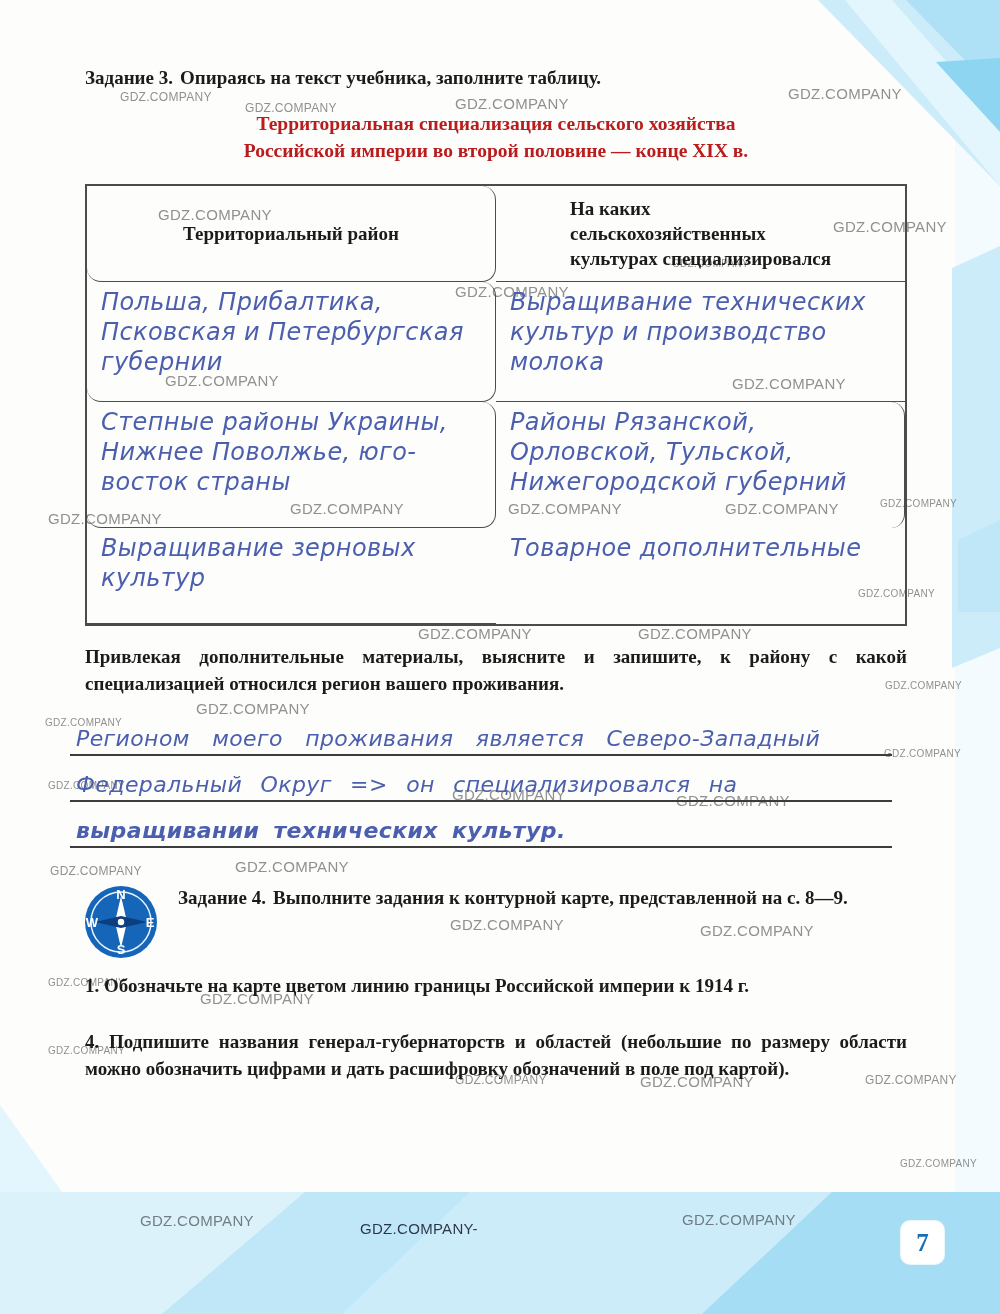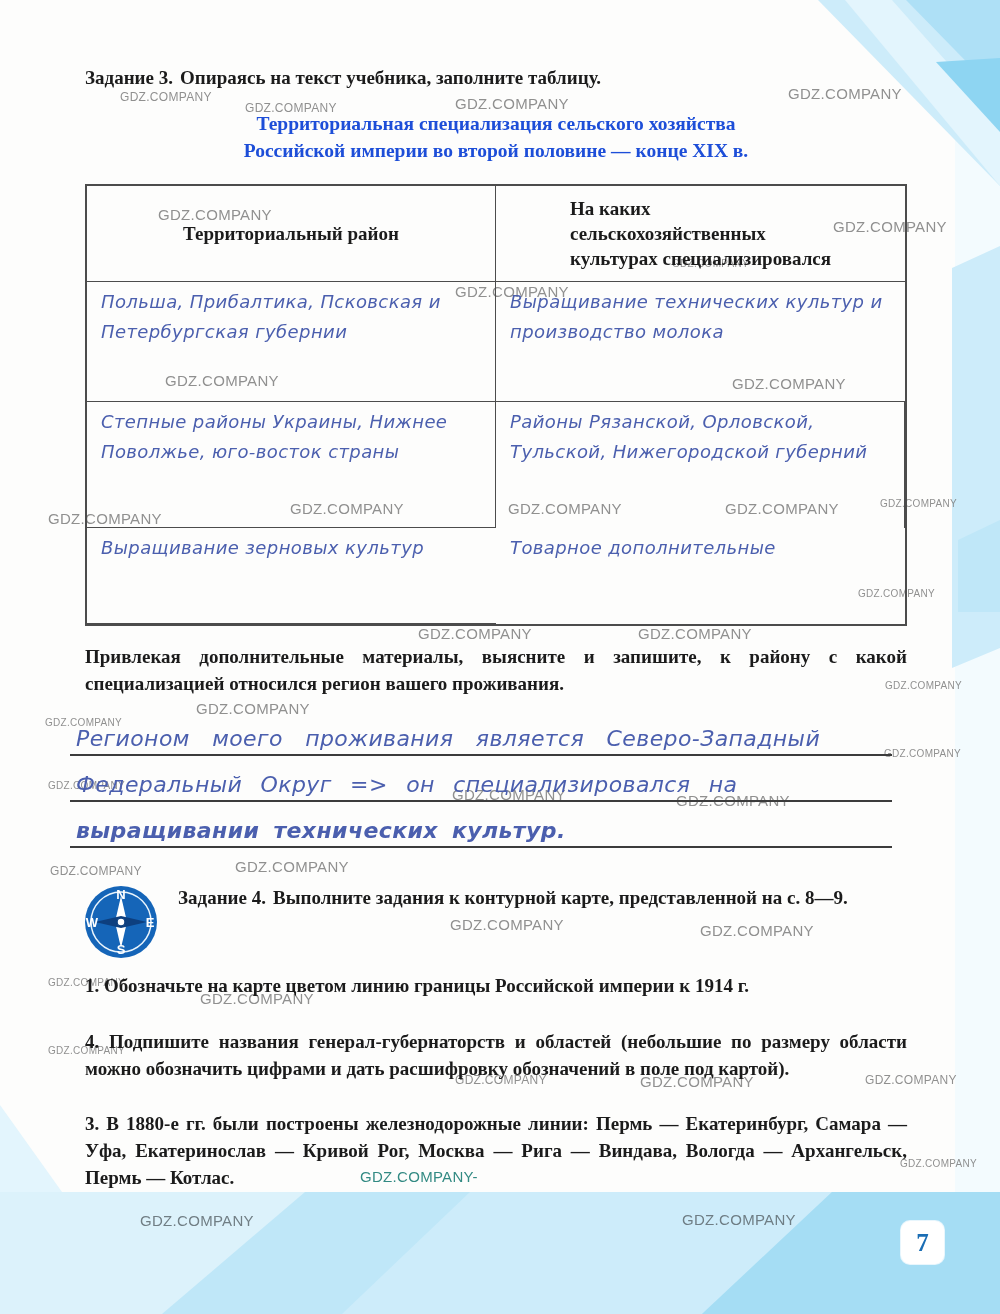--- a/index.html
+++ b/index.html
@@ -43,7 +43,7 @@
     font-weight:700;
     font-size:19.5px;
     line-height:27px;
-    color:#1d4ed8;
+    color:#b91c1c;
   }
   .spec-table {
     position:absolute;

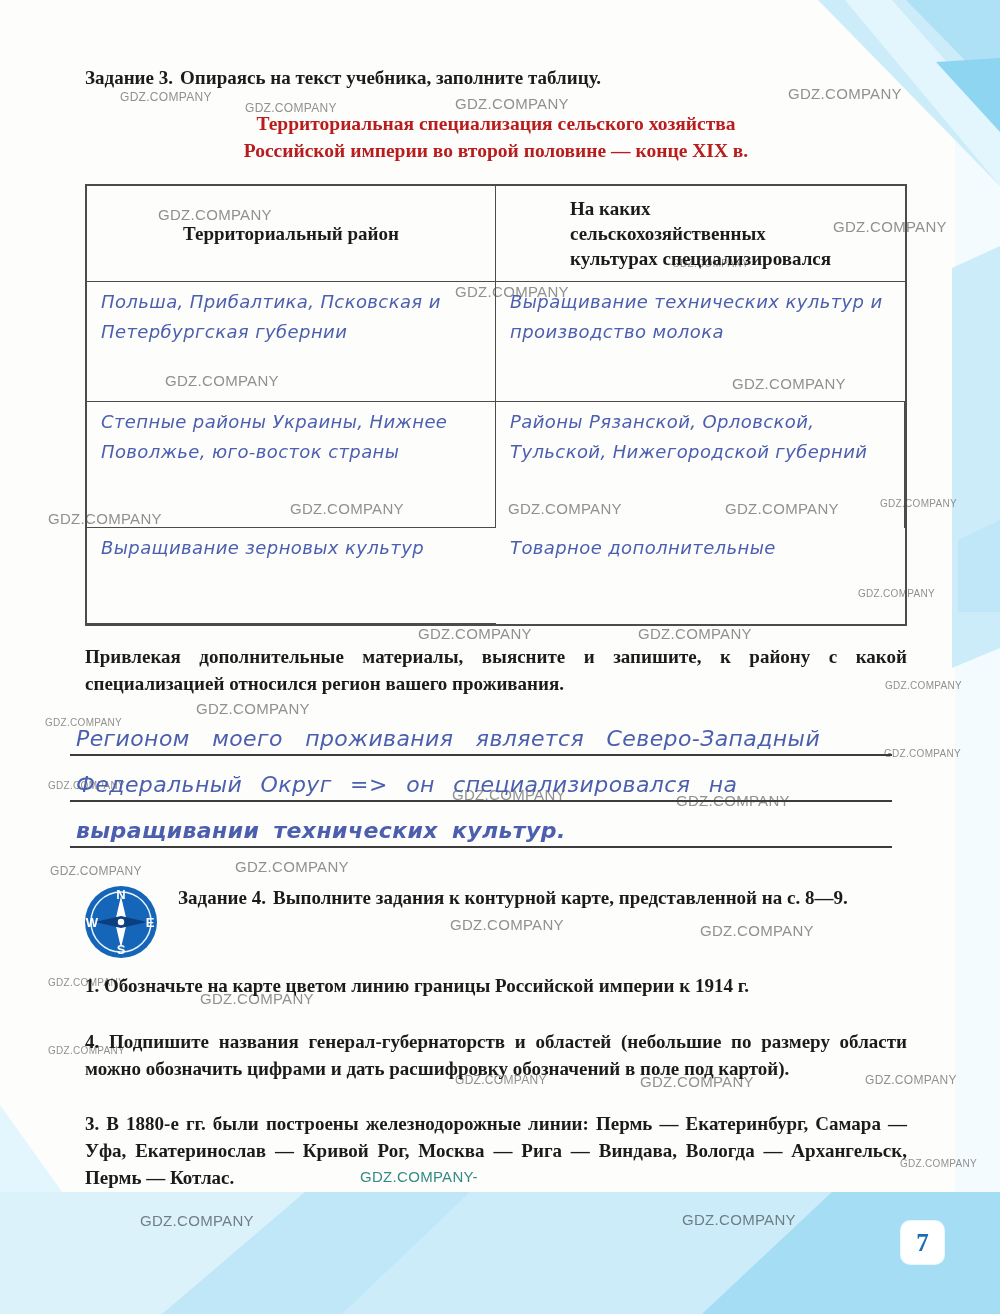--- a/index.html
+++ b/index.html
@@ -69,7 +69,7 @@
     white-space:pre-line;
     padding:4px 14px;
   }
-  .spec-table .col-a { border-right:1.5px solid #4c4c4c; }
+  .spec-table .col-a { border-right:1.5px solid #4c4c4c;border-radius:14px; }
   .spec-table .td {
     padding:5px 12px 0 14px;
     line-height:30px;

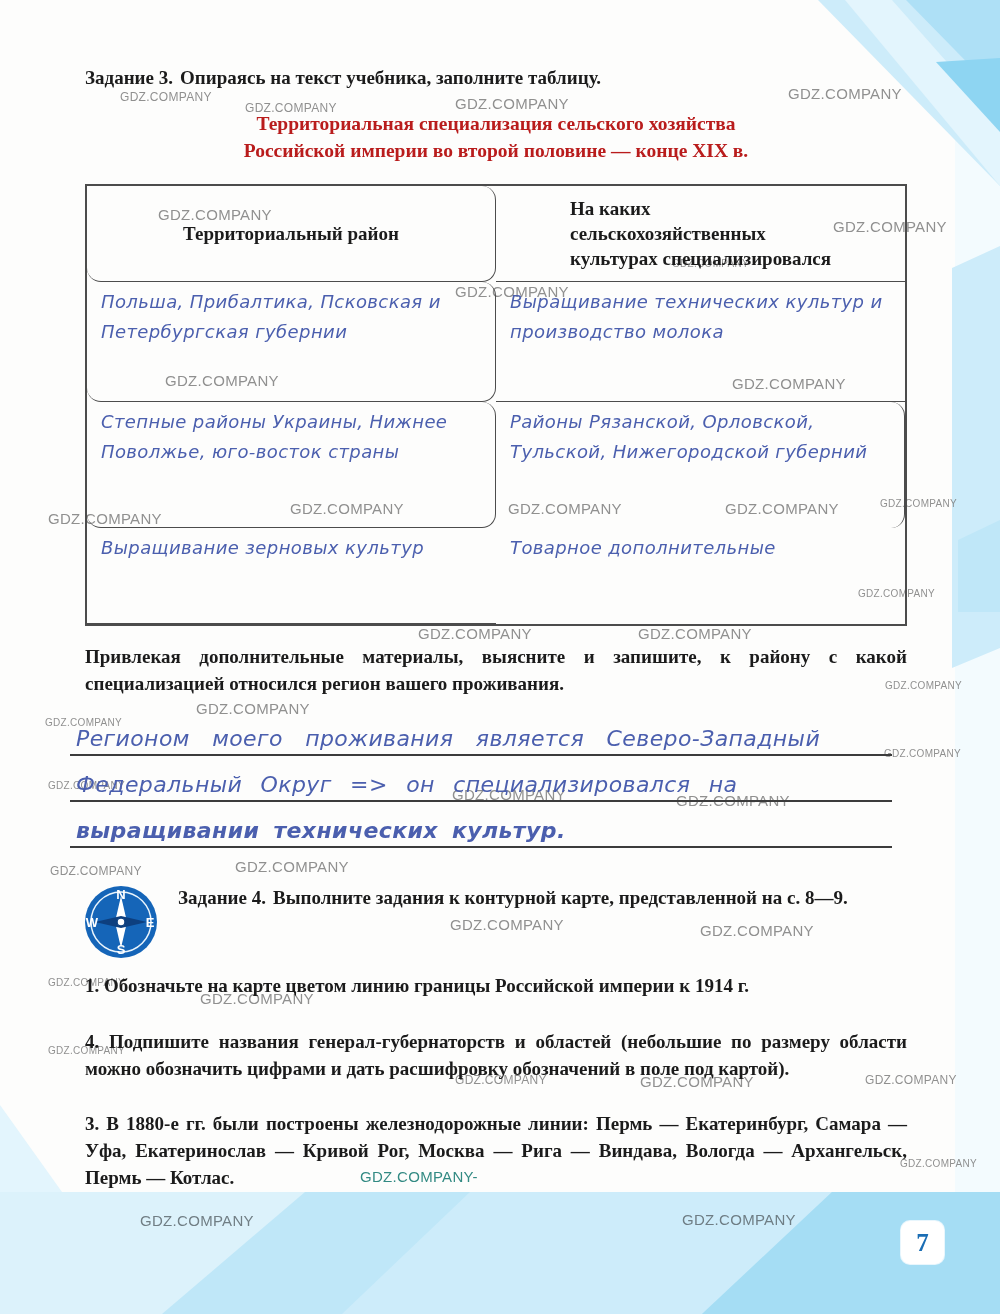--- a/index.html
+++ b/index.html
@@ -80,7 +80,7 @@
     font-family:"DejaVu Sans", sans-serif;
     font-style:italic;
     color:#4b5fae;
-    font-size:18px;
+    font-size:24px;
     letter-spacing:.4px;
   }
   .answer-lines { position:absolute; left:70px; top:710px; width:822px; }

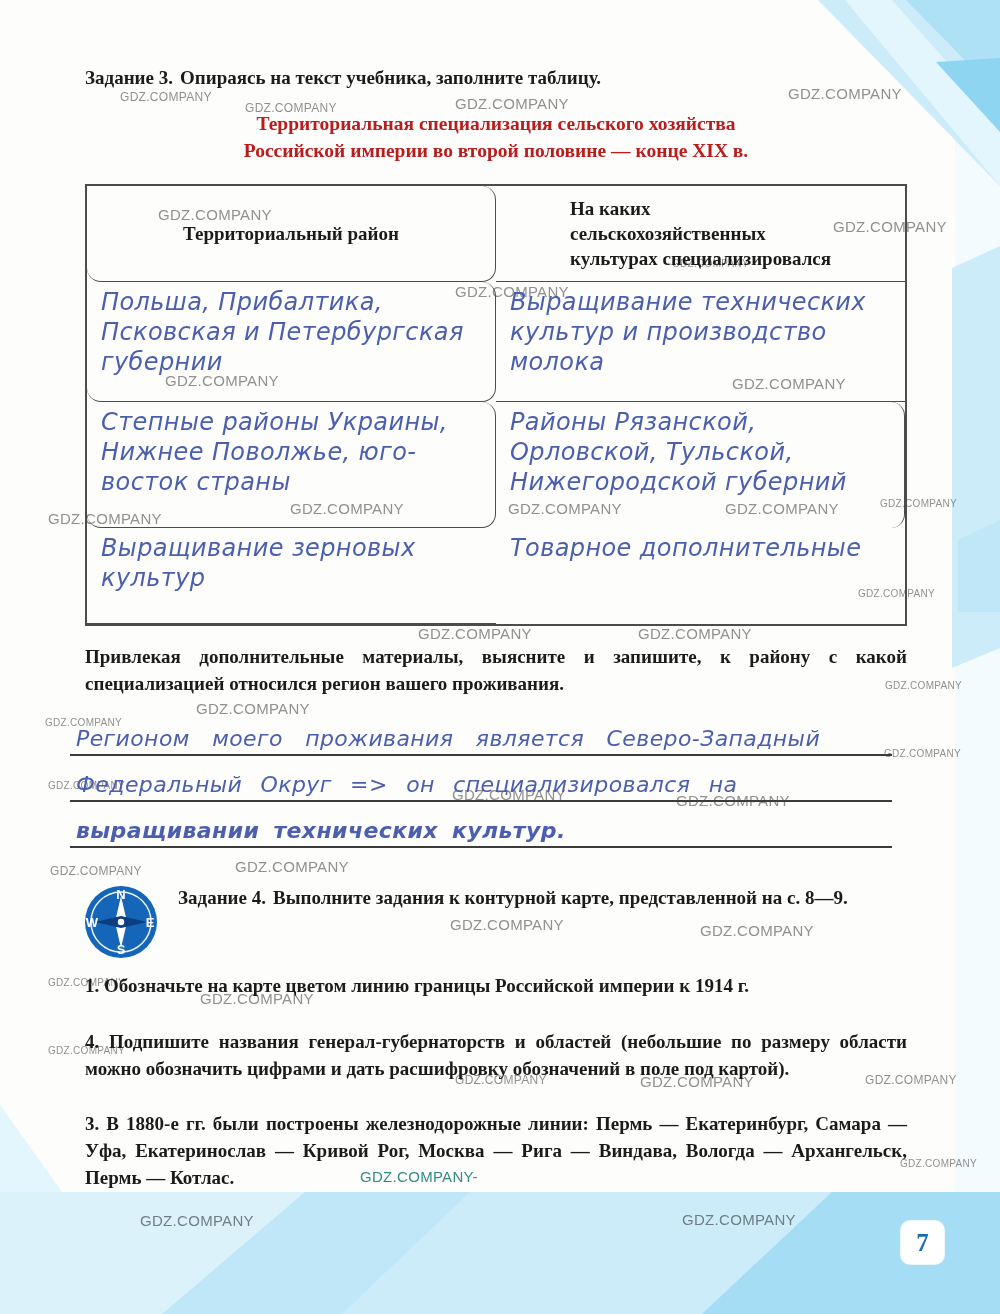--- a/index.html
+++ b/index.html
@@ -249,7 +249,6 @@
 
   <p class="ptext" style="top:972px">1. Обозначьте на карте цветом линию границы Российской империи к 1914 г.</p>
   <p class="ptext" style="top:1028px">4. Подпишите названия генерал-губернаторств и областей (небольшие по размеру области можно обозначить цифрами и дать расшифровку обозначений в поле под картой).</p>
-  <p class="ptext" style="top:1110px">3. В 1880-е гг. были построены железнодорожные линии: Пермь — Екатеринбург, Самара — Уфа, Екатеринослав — Кривой Рог, Москва — Рига — Виндава, Вологда — Архангельск, Пермь — Котлас.</p>
 
   <div class="band-badge">7</div>
 

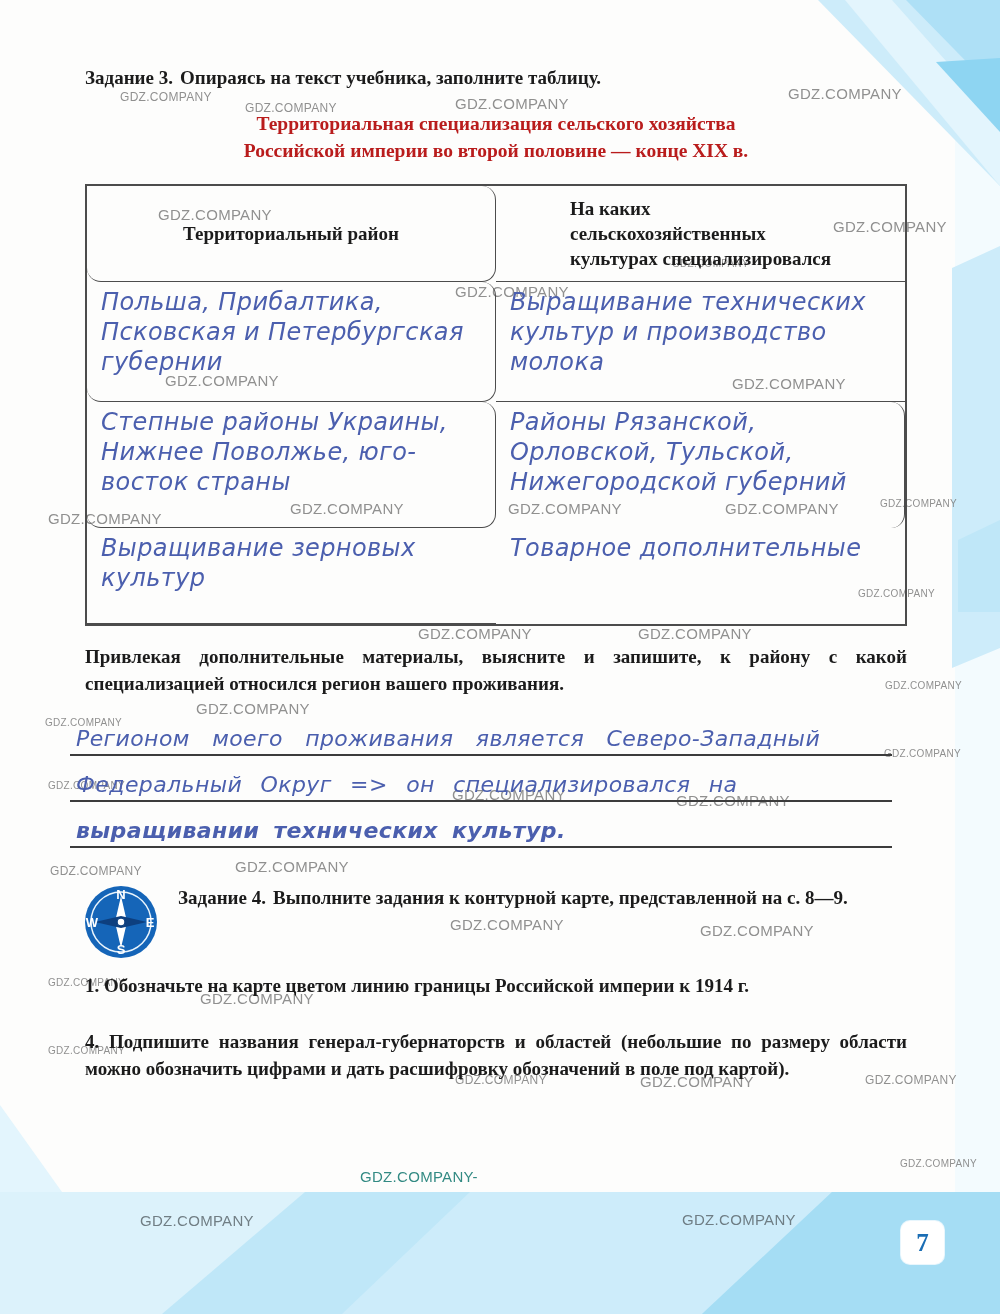--- a/index.html
+++ b/index.html
@@ -187,7 +187,7 @@
 <span class="wm s" style="left:865px;top:1073px">GDZ.COMPANY</span>
 <span class="wm xs" style="left:900px;top:1158px">GDZ.COMPANY</span>
 <span class="wm m" style="left:140px;top:1212px;color:#5e6a70">GDZ.COMPANY</span>
-<span class="wm m" style="left:360px;top:1168px;color:#0f766e">GDZ.COMPANY-</span>
+<span class="wm m" style="left:360px;top:1220px;color:#0f172a">GDZ.COMPANY-</span>
 <span class="wm m" style="left:682px;top:1211px;color:#5e6a70">GDZ.COMPANY</span>
 
 <div class="content-layer">

